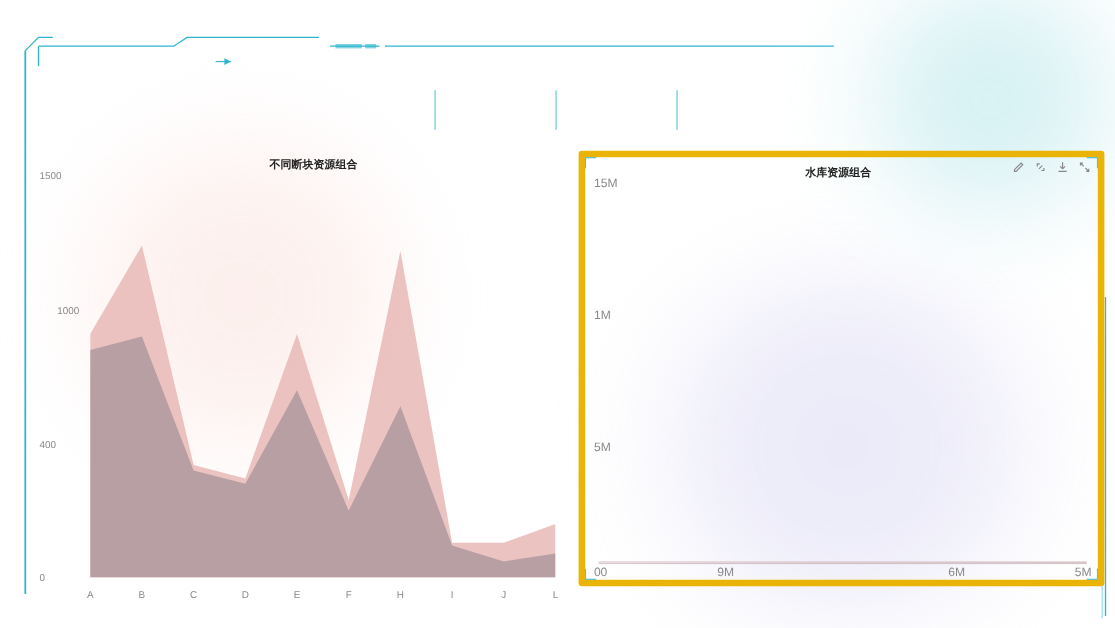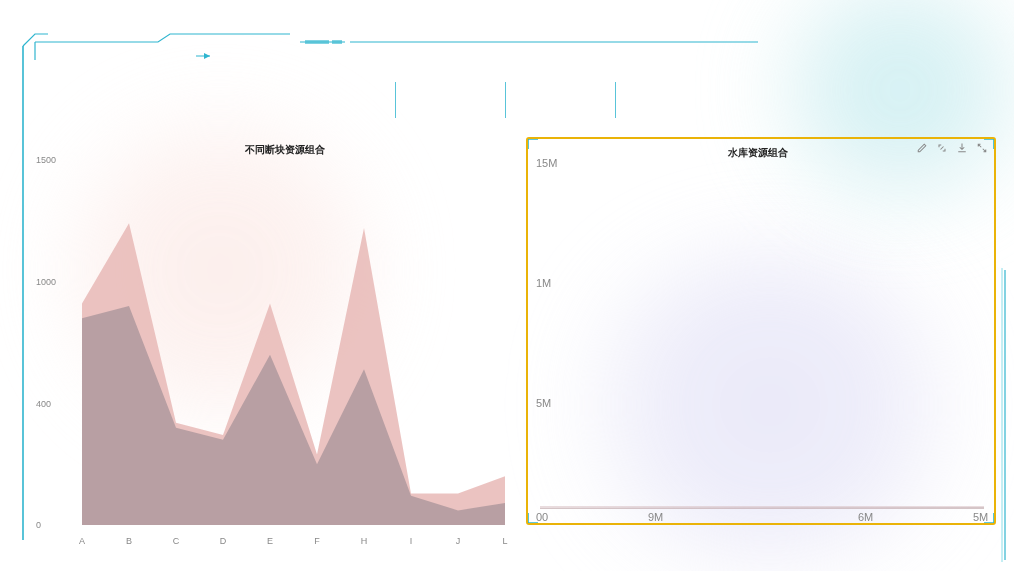--- a/index.html
+++ b/index.html
@@ -10,7 +10,7 @@
   .chart-title{position:absolute;font-size:10px;font-weight:700;color:#222}
   .ytick{position:absolute;font-size:9px;color:#888;text-align:left;width:30px}
   .xtick{position:absolute;font-size:9px;color:#888;text-align:center;width:20px}
-  .right-panel{position:absolute;border:2px solid #eab308;border-radius:3px;background:rgba(255,255,255,.05)}
+  .right-panel{position:absolute;border:6px solid #eab308;border-radius:3px;background:rgba(255,255,255,.05)}
   .toolbar{position:absolute;top:3px;right:6px;display:flex;gap:8px}
   .ticon{width:12px;height:12px;display:flex;align-items:center;justify-content:center;cursor:pointer;color:#888}
   .ticon svg{width:12px;height:12px;stroke:currentColor;fill:none;stroke-width:1.4}

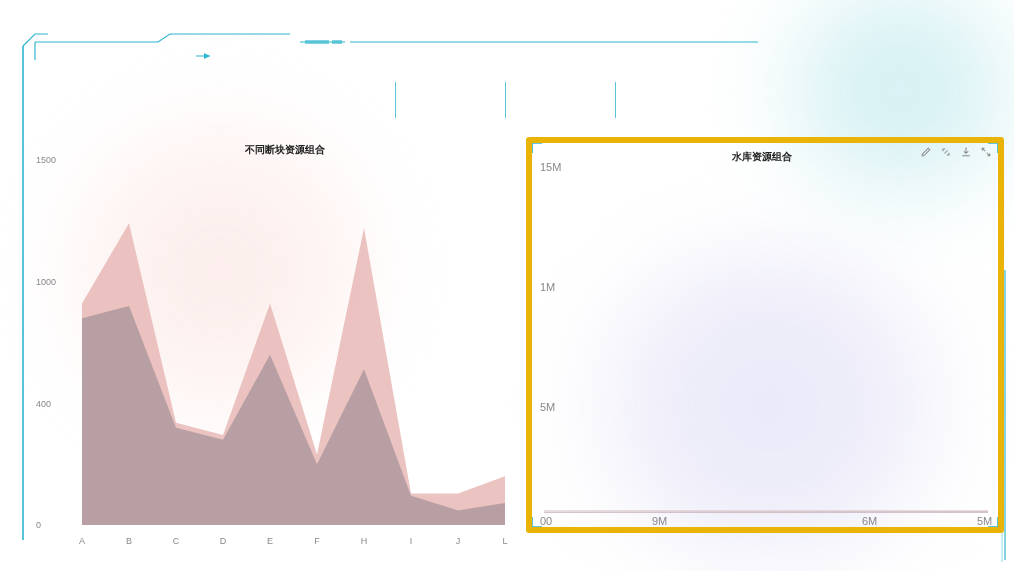--- a/index.html
+++ b/index.html
@@ -55,7 +55,7 @@
 <div class="chart-title" style="left:245px;top:143px">不同断块资源组合</div>
 
 <div class="ytick" style="left:36px;top:155px">1500</div>
-<div class="ytick" style="left:36px;top:277px">1000</div>
+<div class="ytick" style="left:52px;top:277px">1000</div>
 <div class="ytick" style="left:36px;top:399px">400</div>
 <div class="ytick" style="left:36px;top:520px">0</div>
 

